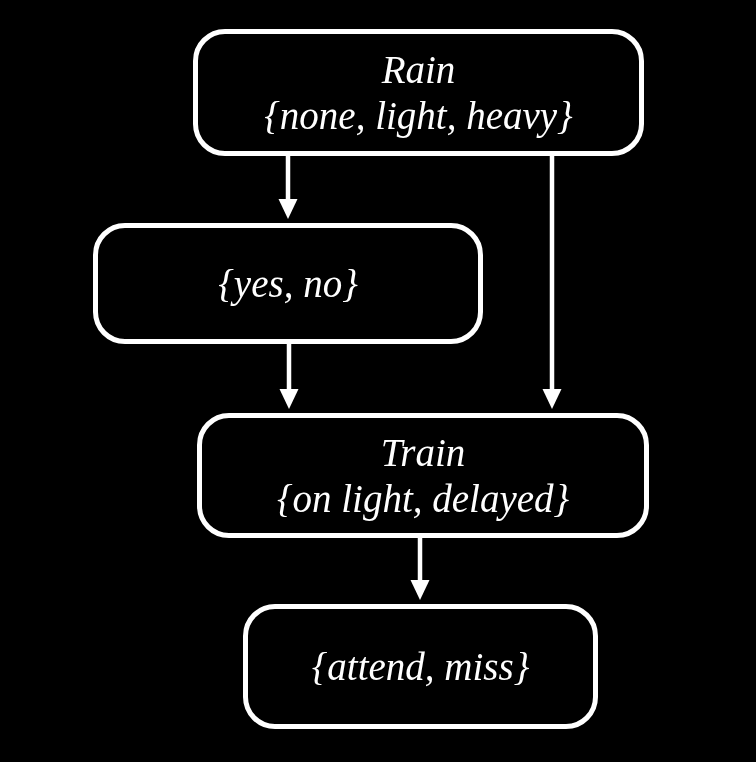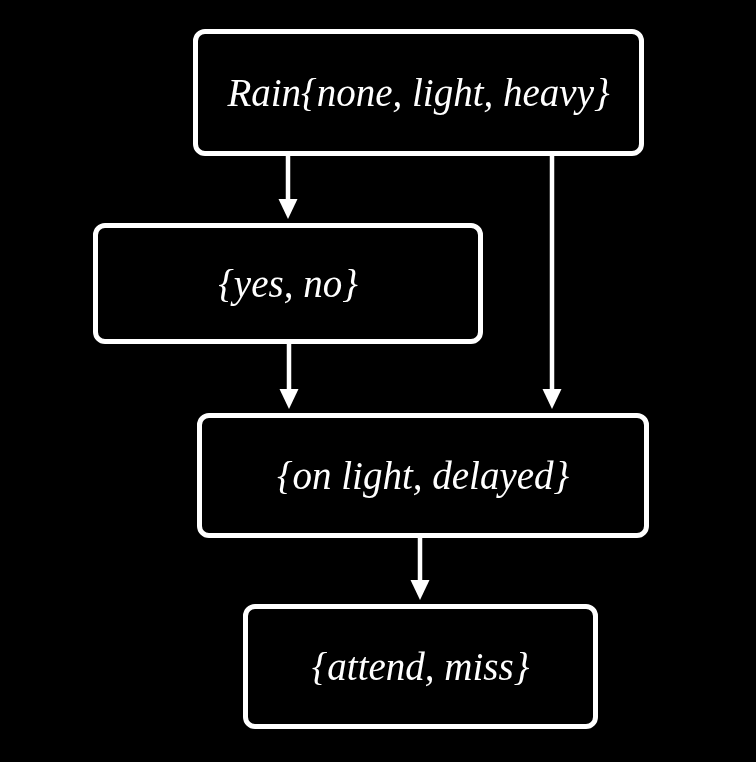--- a/index.html
+++ b/index.html
@@ -39,11 +39,11 @@
     position:absolute;
     box-sizing:border-box;
     border:5px solid var(--stroke);
-    border-radius:12px;
+    border-radius:32px;
     background: var(--bg);
     color: var(--text);
     display:flex;
-    flex-direction:row;
+    flex-direction:column;
     align-items:center;
     justify-content:center;
     text-align:center;

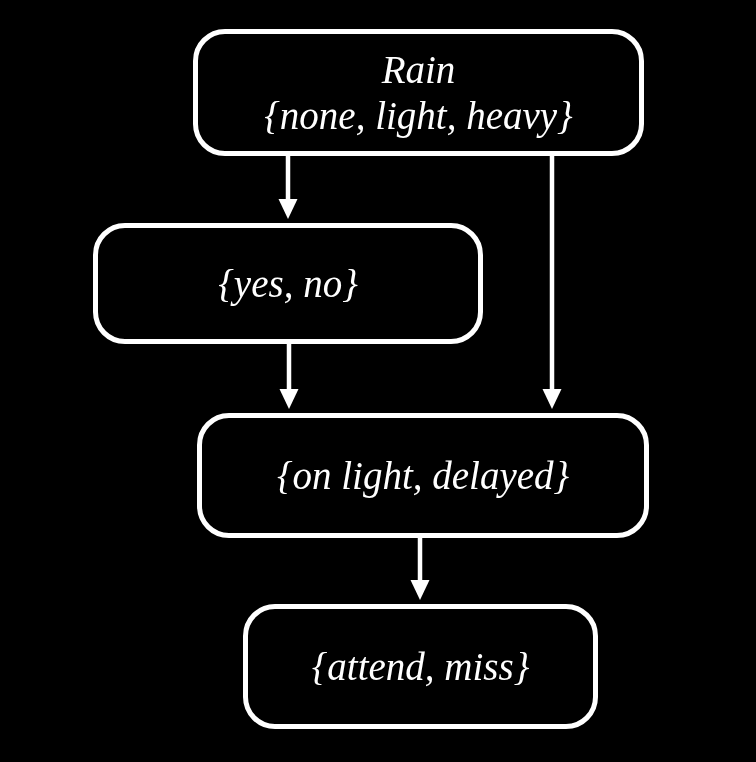--- a/index.html
+++ b/index.html
@@ -91,6 +91,7 @@
   </div>
 
   <div class="node node-train">
+    <div class="node-label">Train</div>
     <div class="node-values">{on light, delayed}</div>
   </div>
 

